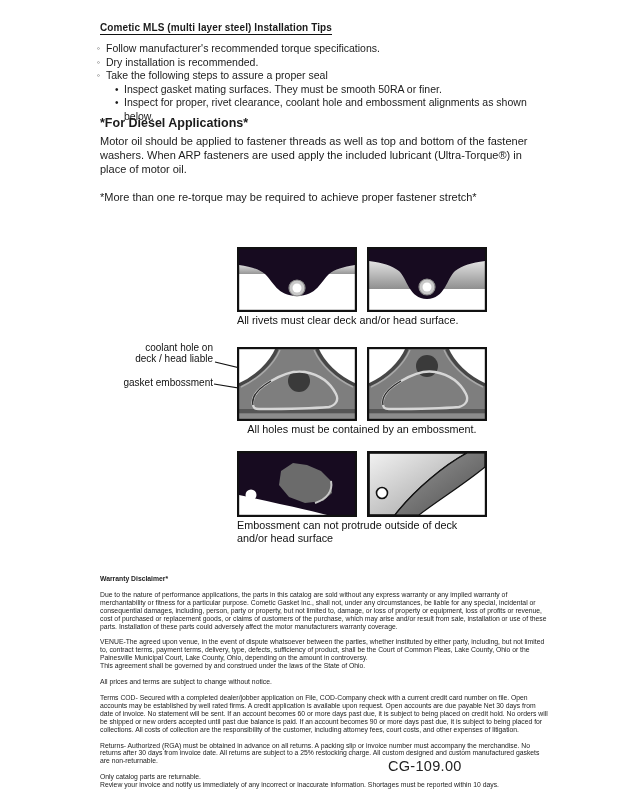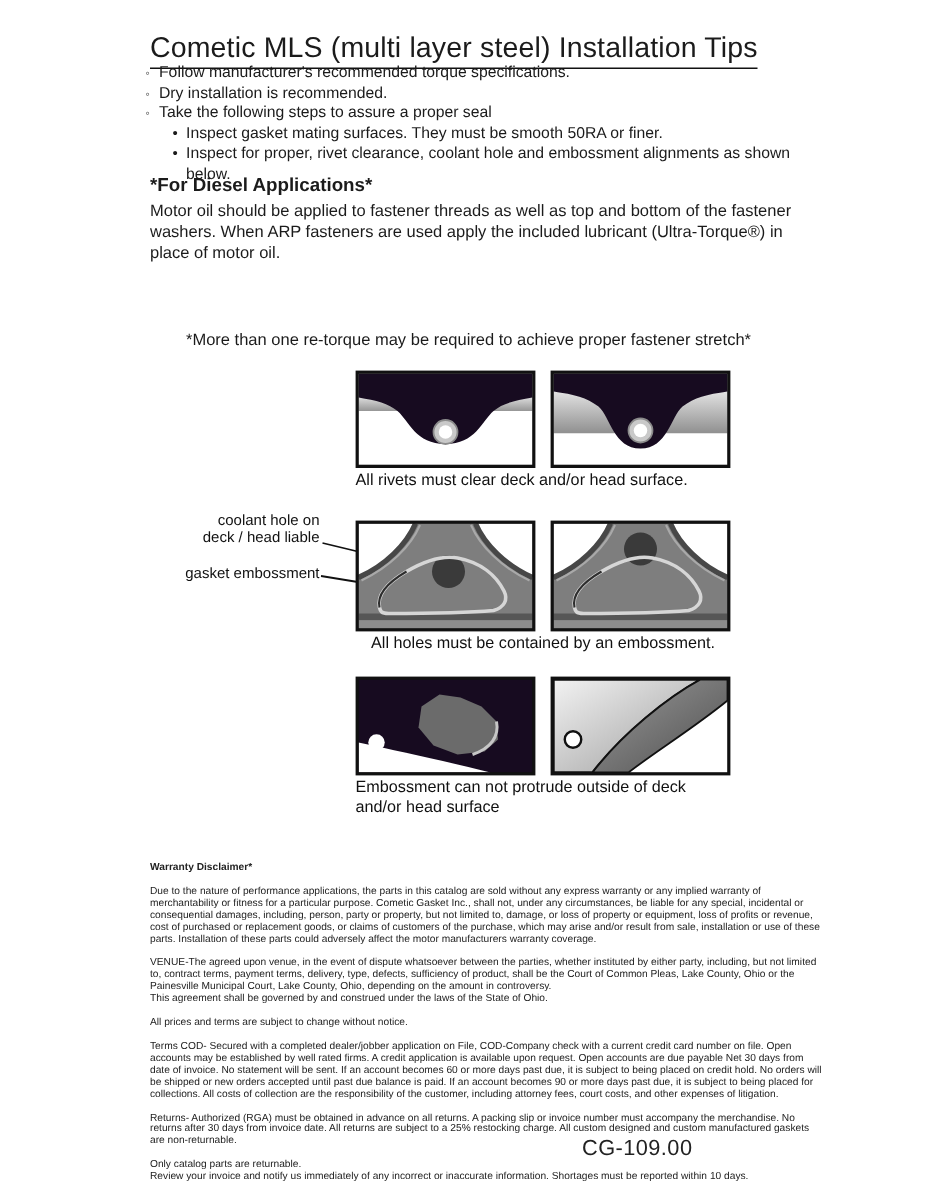--- a/index.html
+++ b/index.html
@@ -19,7 +19,7 @@
 
   .title {
     left: 100px; top: 22px;
-    font-size: 19px; font-weight: normal;
+    font-size: 10px; font-weight: bold;
     display: inline-block;
     border-bottom: 1.5px solid #111;
     padding-bottom: 1px;

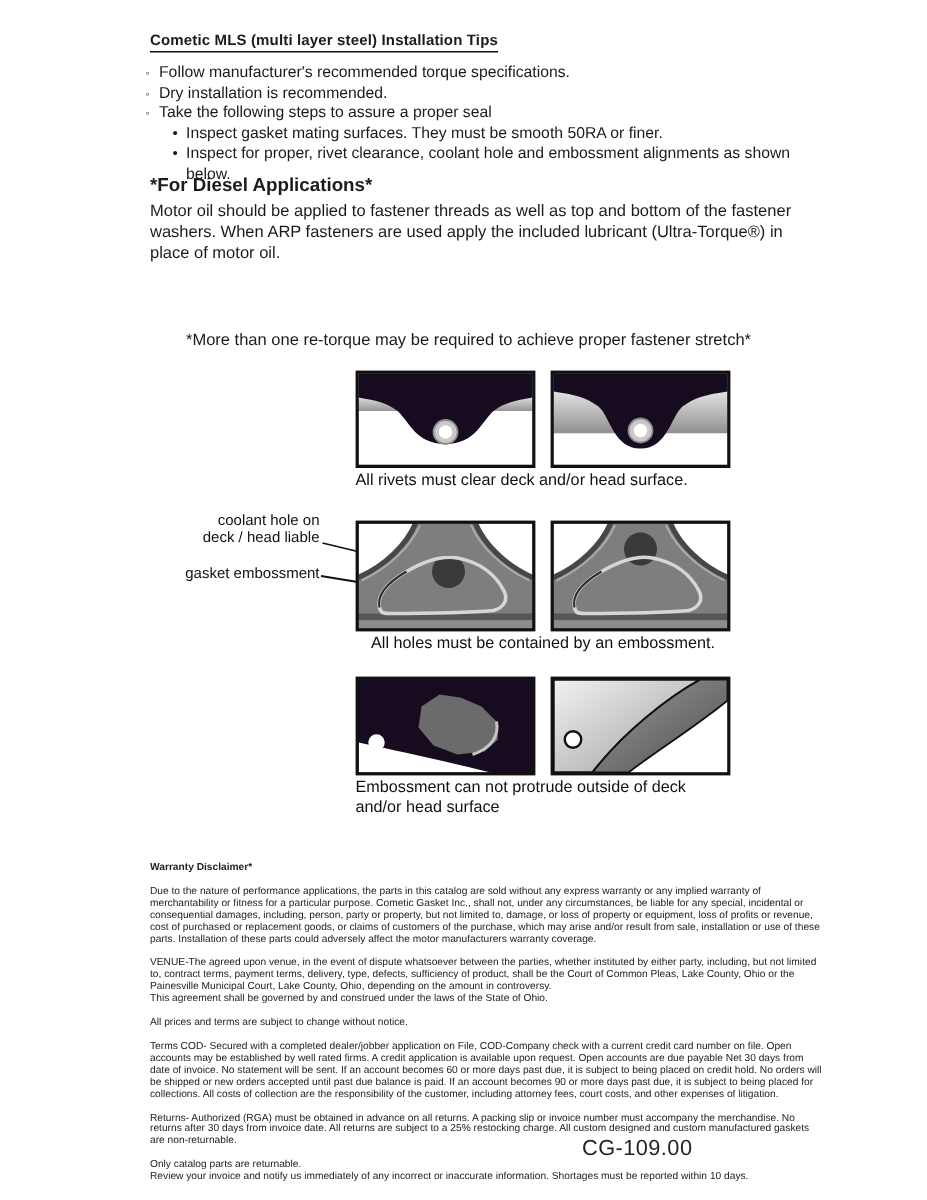--- a/index.html
+++ b/index.html
@@ -36,7 +36,7 @@
   .body-para { left: 100px; width: 448px; font-size: 11px; line-height: 14px; }
   .para1 { top: 134px; }
   .para2 { top: 165px; }
-  .note  { top: 220px; margin-left: 24px; }
+  .note  { top: 190px; }
 
   .fig-labels { left: 237px; width: 250px; display: flex; gap: 10px; margin-top: 26px; }
   .fig-labels span { width: 120px; text-align: center; font-size: 13px; font-weight: 600; letter-spacing: 0.6px; color: #111; }

